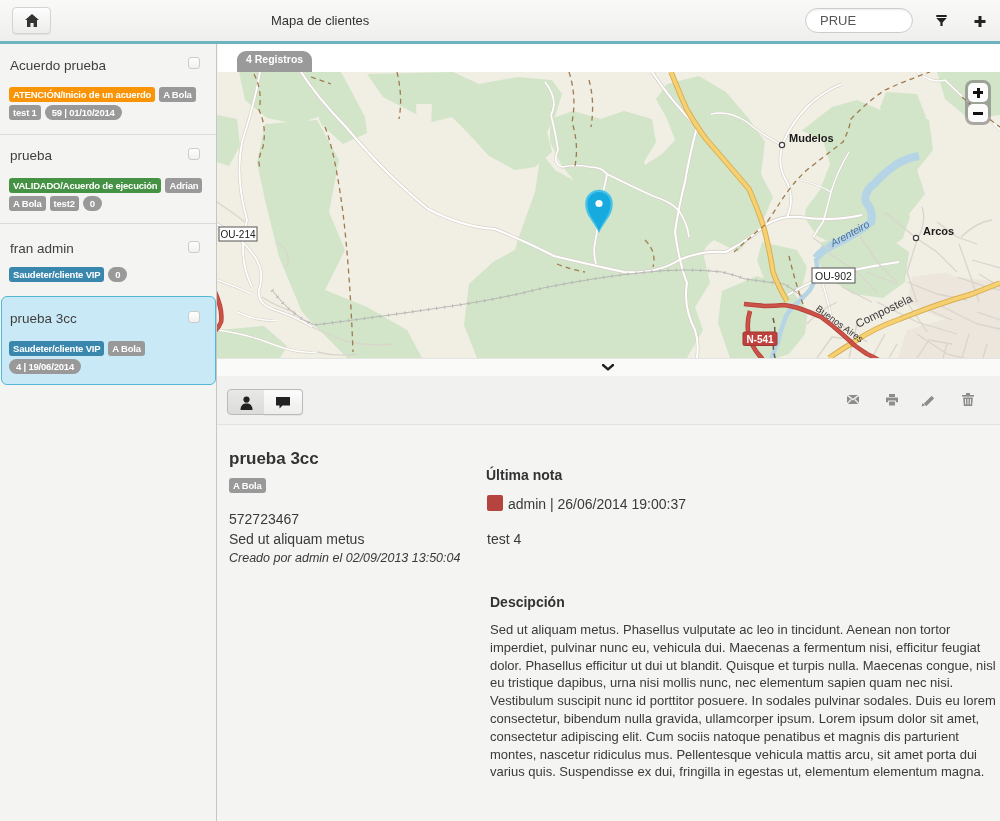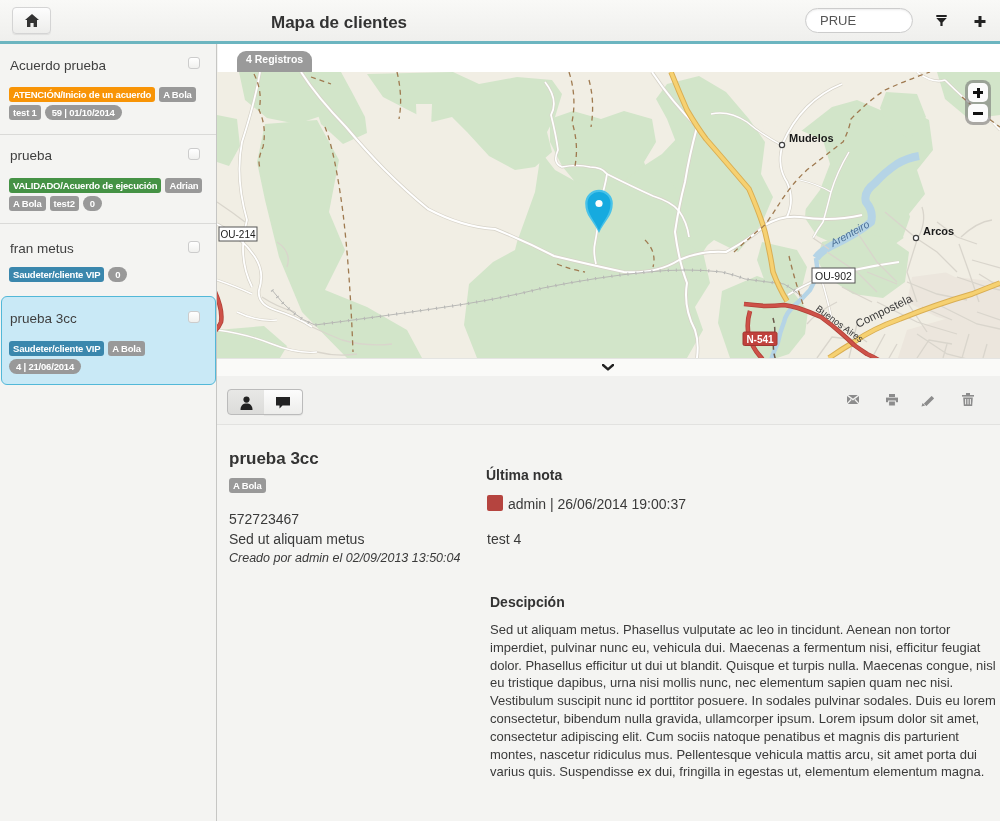--- a/index.html
+++ b/index.html
@@ -7,7 +7,7 @@
 .abs { position:absolute; }
 #topbar { position:absolute; left:0; top:0; width:1000px; height:44px; background:linear-gradient(#f9f9f7,#efefed); border-bottom:3px solid #6cb5c0; }
 #homebtn { position:absolute; left:12px; top:7px; width:39px; height:27px; background:linear-gradient(#fdfdfd,#ededeb); border:1px solid #d4d4d4; border-radius:4px; box-shadow:0 1px 1px rgba(0,0,0,0.07); }
-#title { position:absolute; left:271px; top:13px; font-size:17px; font-weight:bold; color:#333; }
+#title { position:absolute; left:271px; top:13px; font-size:13px; font-weight:normal; color:#333; }
 #search { position:absolute; left:805px; top:8px; width:108px; height:25px; border:1px solid #ccc; border-radius:14px; background:#fff; color:#555; font-size:13px; line-height:23px; padding-left:14px; box-shadow:inset 0 1px 2px rgba(0,0,0,0.08); }
 #sidebar { position:absolute; left:0; top:44px; width:217px; height:777px; background:#f4f4f2; border-right:1px solid #c6c6c4; }
 .sep { position:absolute; left:0; width:216px; height:1px; background:#dadad8; }

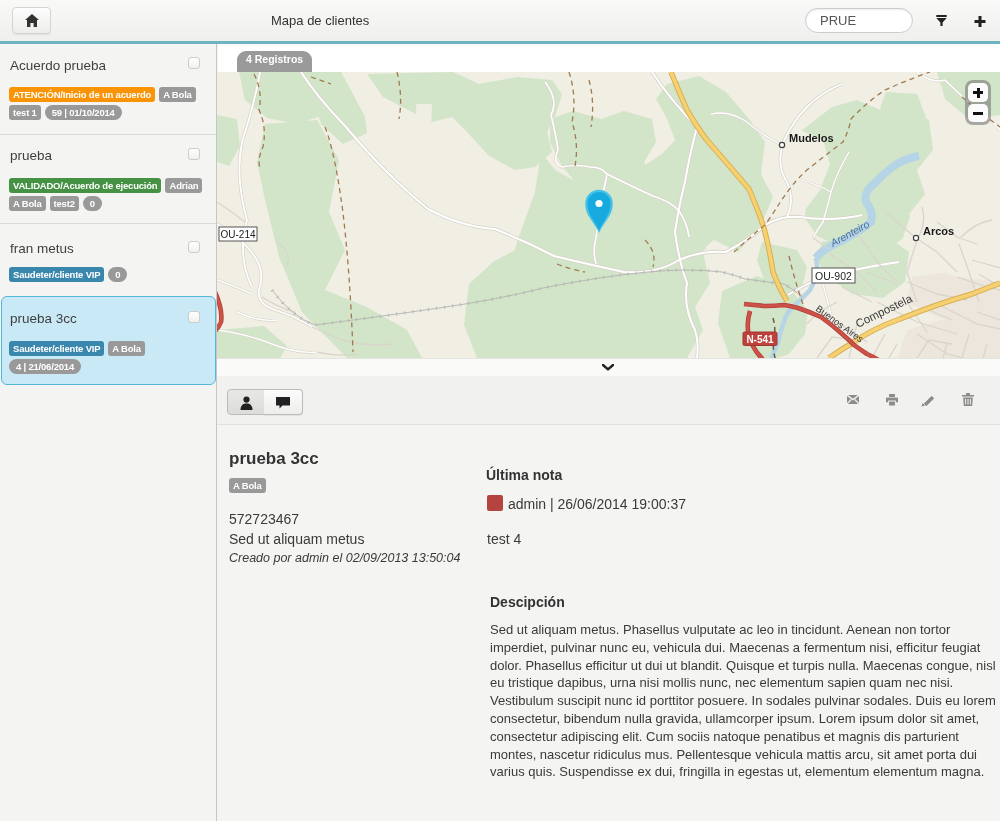--- a/index.html
+++ b/index.html
@@ -65,7 +65,7 @@
 <div class="tagrow" style="top:178px"><span class="lbl green">VALIDADO/Acuerdo de ejecución</span><span class="lbl gray">Adrian</span></div>
 <div class="tagrow" style="top:196px"><span class="lbl gray">A Bola</span><span class="lbl gray">test2</span><span class="badge">0</span></div>
 <div class="sep" style="top:223px"></div>
-<div class="name" style="top:241px">fran metus</div>
+<div class="name" style="top:241px">fran admin</div>
 <div class="cb" style="top:241px"></div>
 <div class="tagrow" style="top:267px"><span class="lbl blue">Saudeter/cliente VIP</span><span class="badge">0</span></div>
 <div id="selbox"></div>

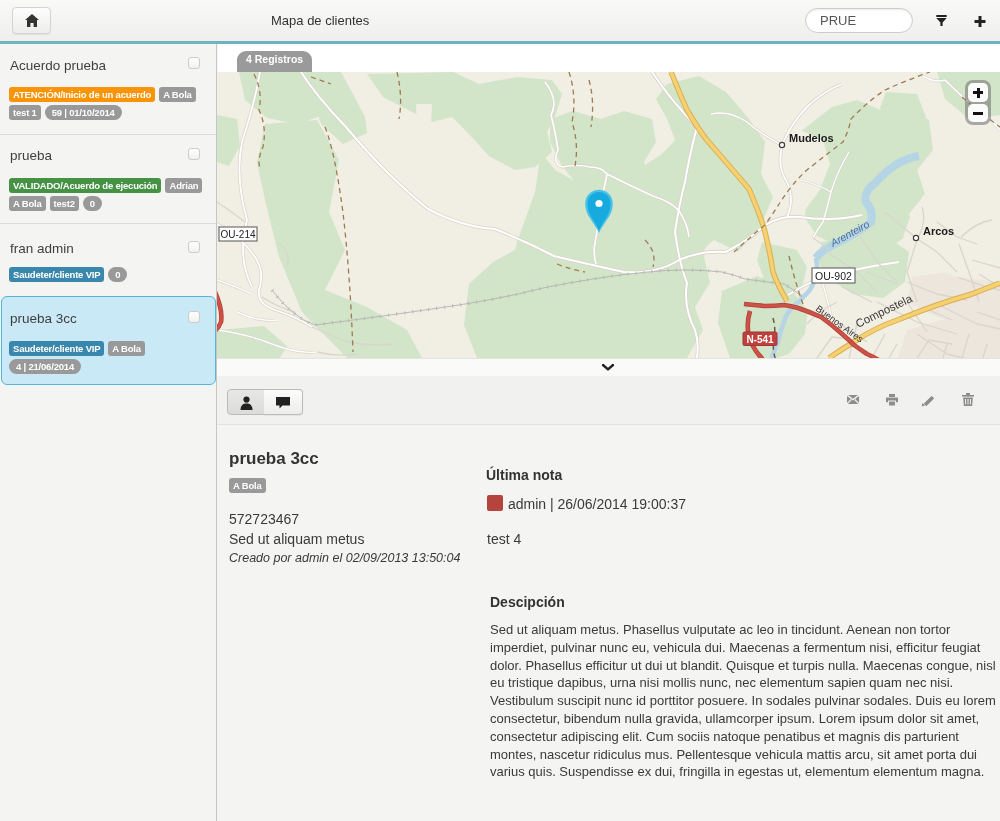--- a/index.html
+++ b/index.html
@@ -72,7 +72,7 @@
 <div class="name" style="top:311px">prueba 3cc</div>
 <div class="cb" style="top:311px"></div>
 <div class="tagrow" style="top:341px"><span class="lbl blue">Saudeter/cliente VIP</span><span class="lbl gray">A Bola</span></div>
-<div class="tagrow" style="top:359px"><span class="badge">4 | 21/06/2014</span></div>
+<div class="tagrow" style="top:359px"><span class="badge">4 | 19/06/2014</span></div>
 <div id="whitebar"></div>
 <div id="regbadge">4 Registros</div>
 <div id="mapwrap">

